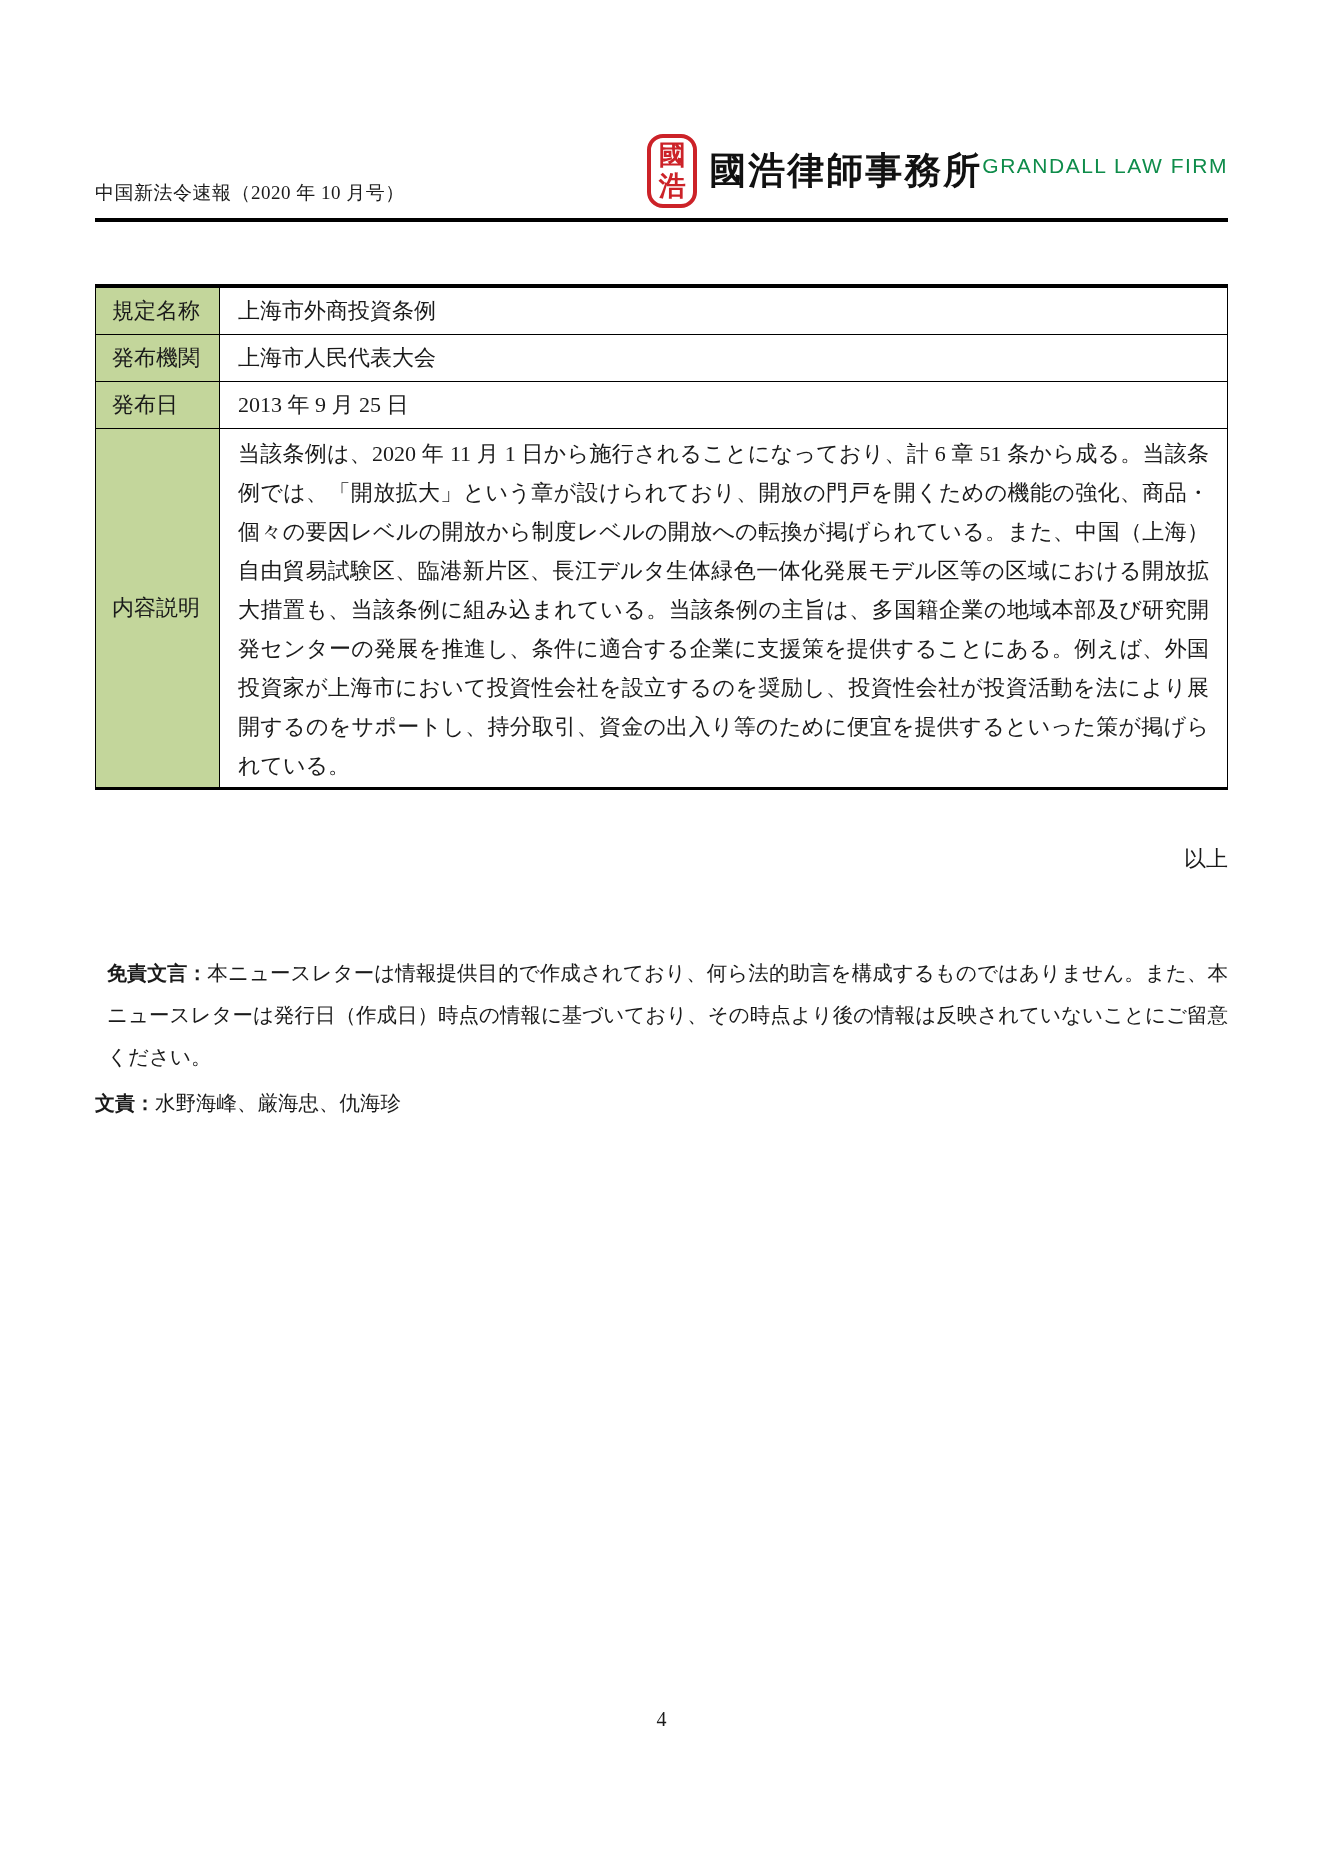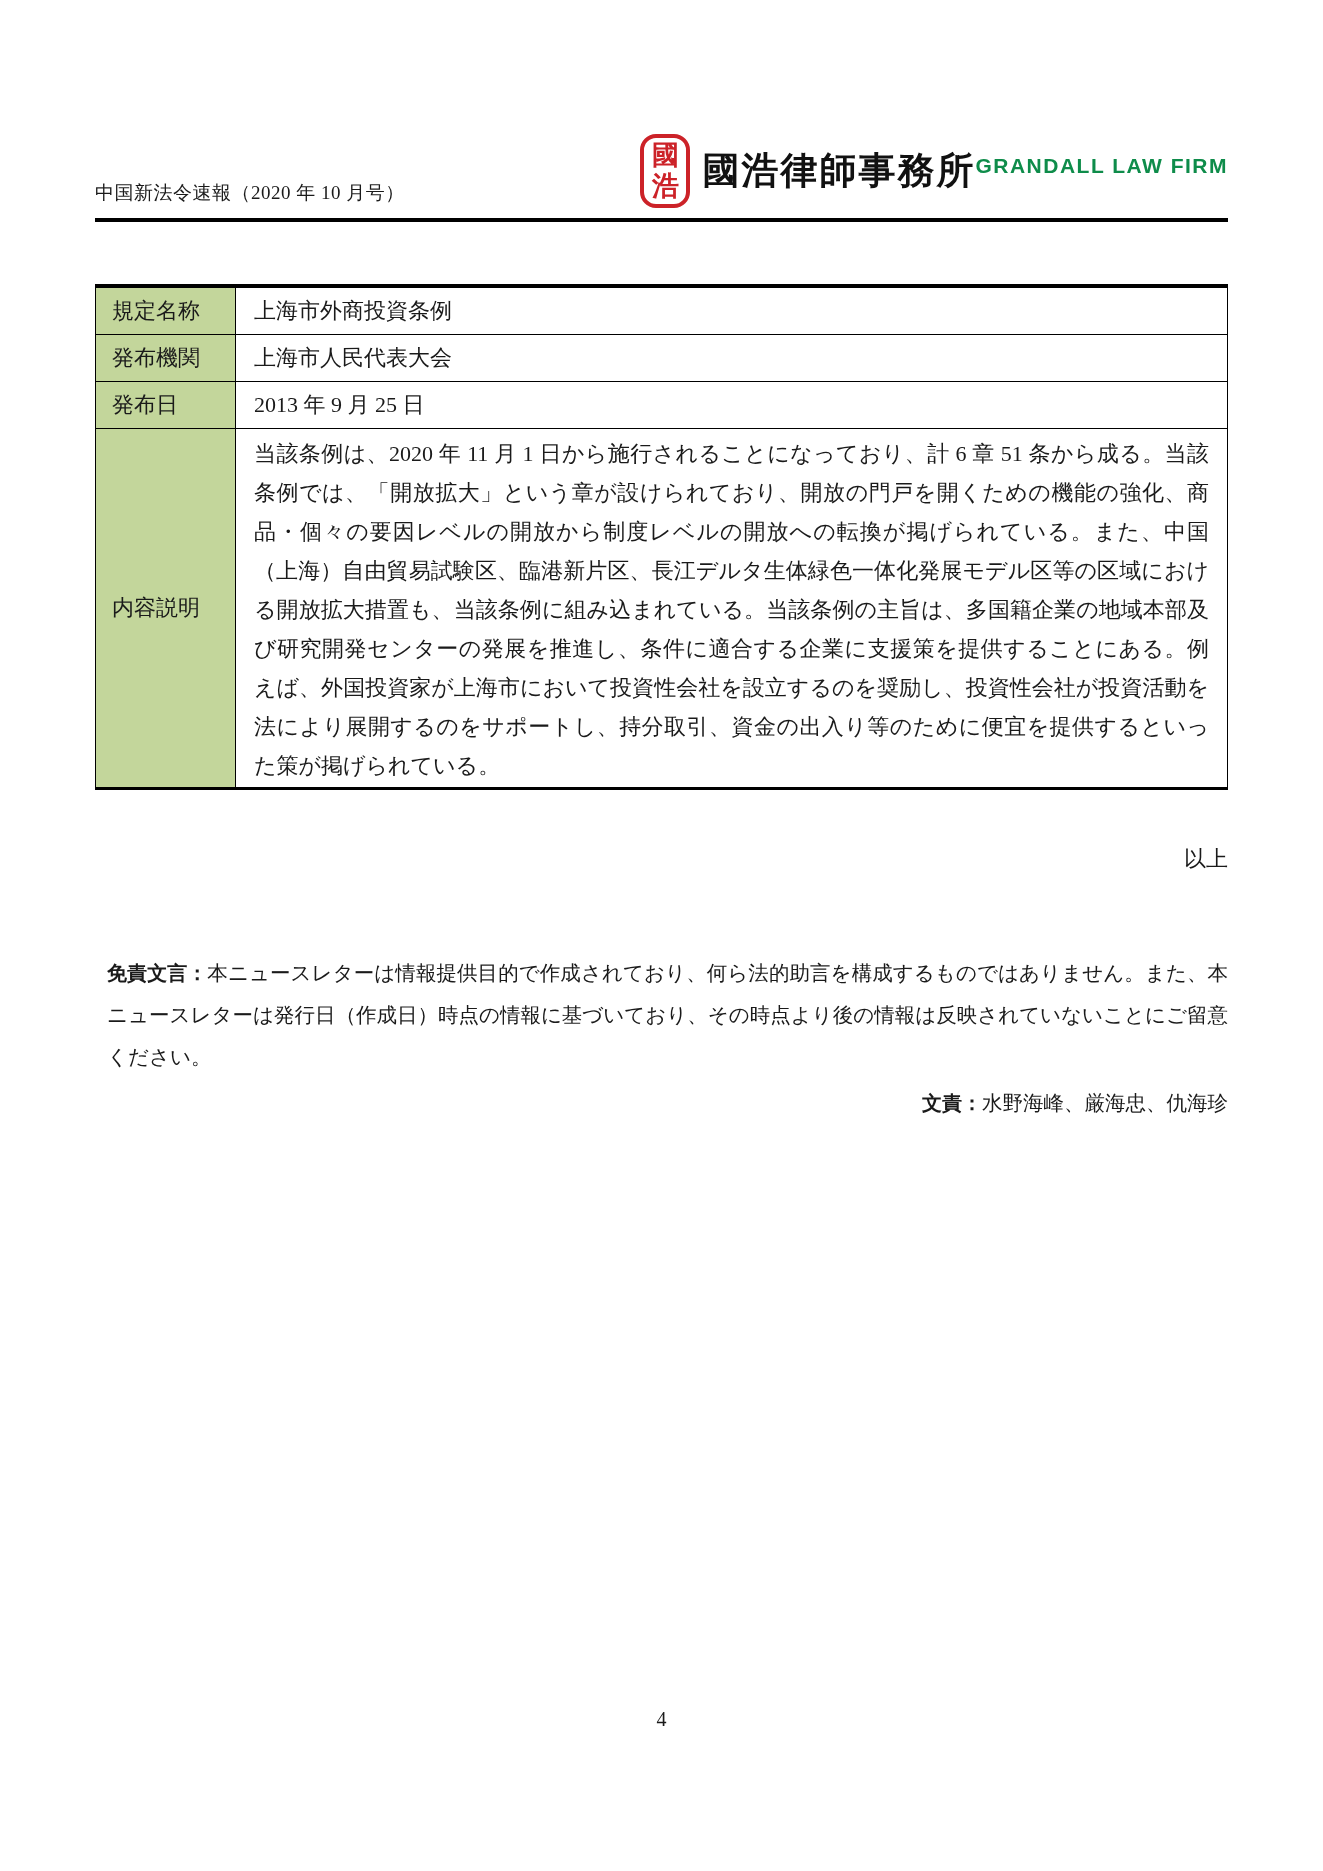--- a/index.html
+++ b/index.html
@@ -59,7 +59,7 @@
   }
   .logo-en{
     font-family:"Liberation Sans","DejaVu Sans",sans-serif;
-    font-weight:bold;
+    font-weight:normal;
     font-size:21px;
     color:var(--logo-green);
     letter-spacing:1.5px;

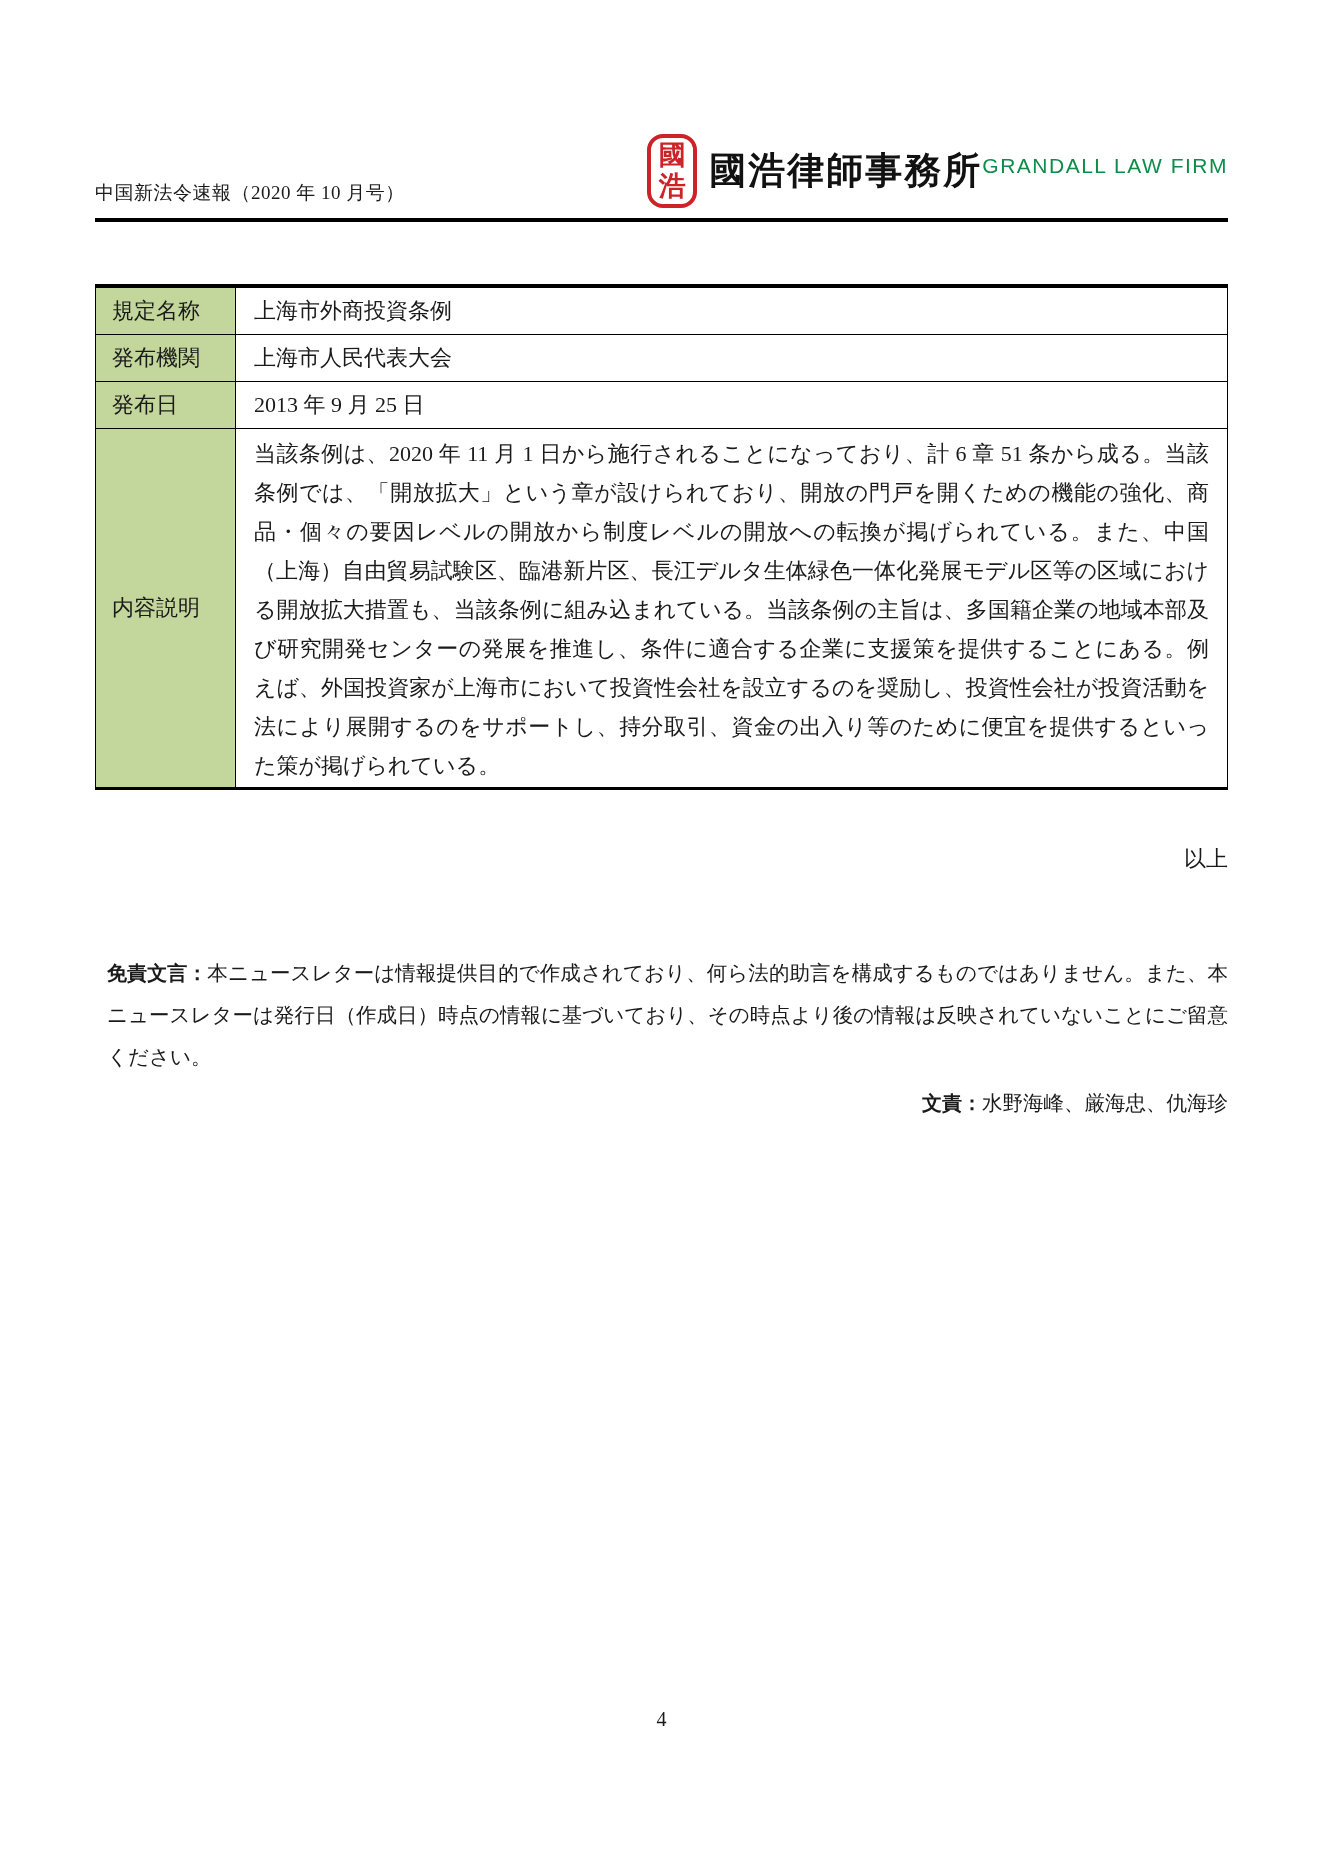--- a/index.html
+++ b/index.html
@@ -81,7 +81,7 @@
   }
   td.label-cell{
     background:var(--label-cell-bg);
-    width:140px;
+    width:124px;
     padding:8px 16px;
     vertical-align:top;
   }

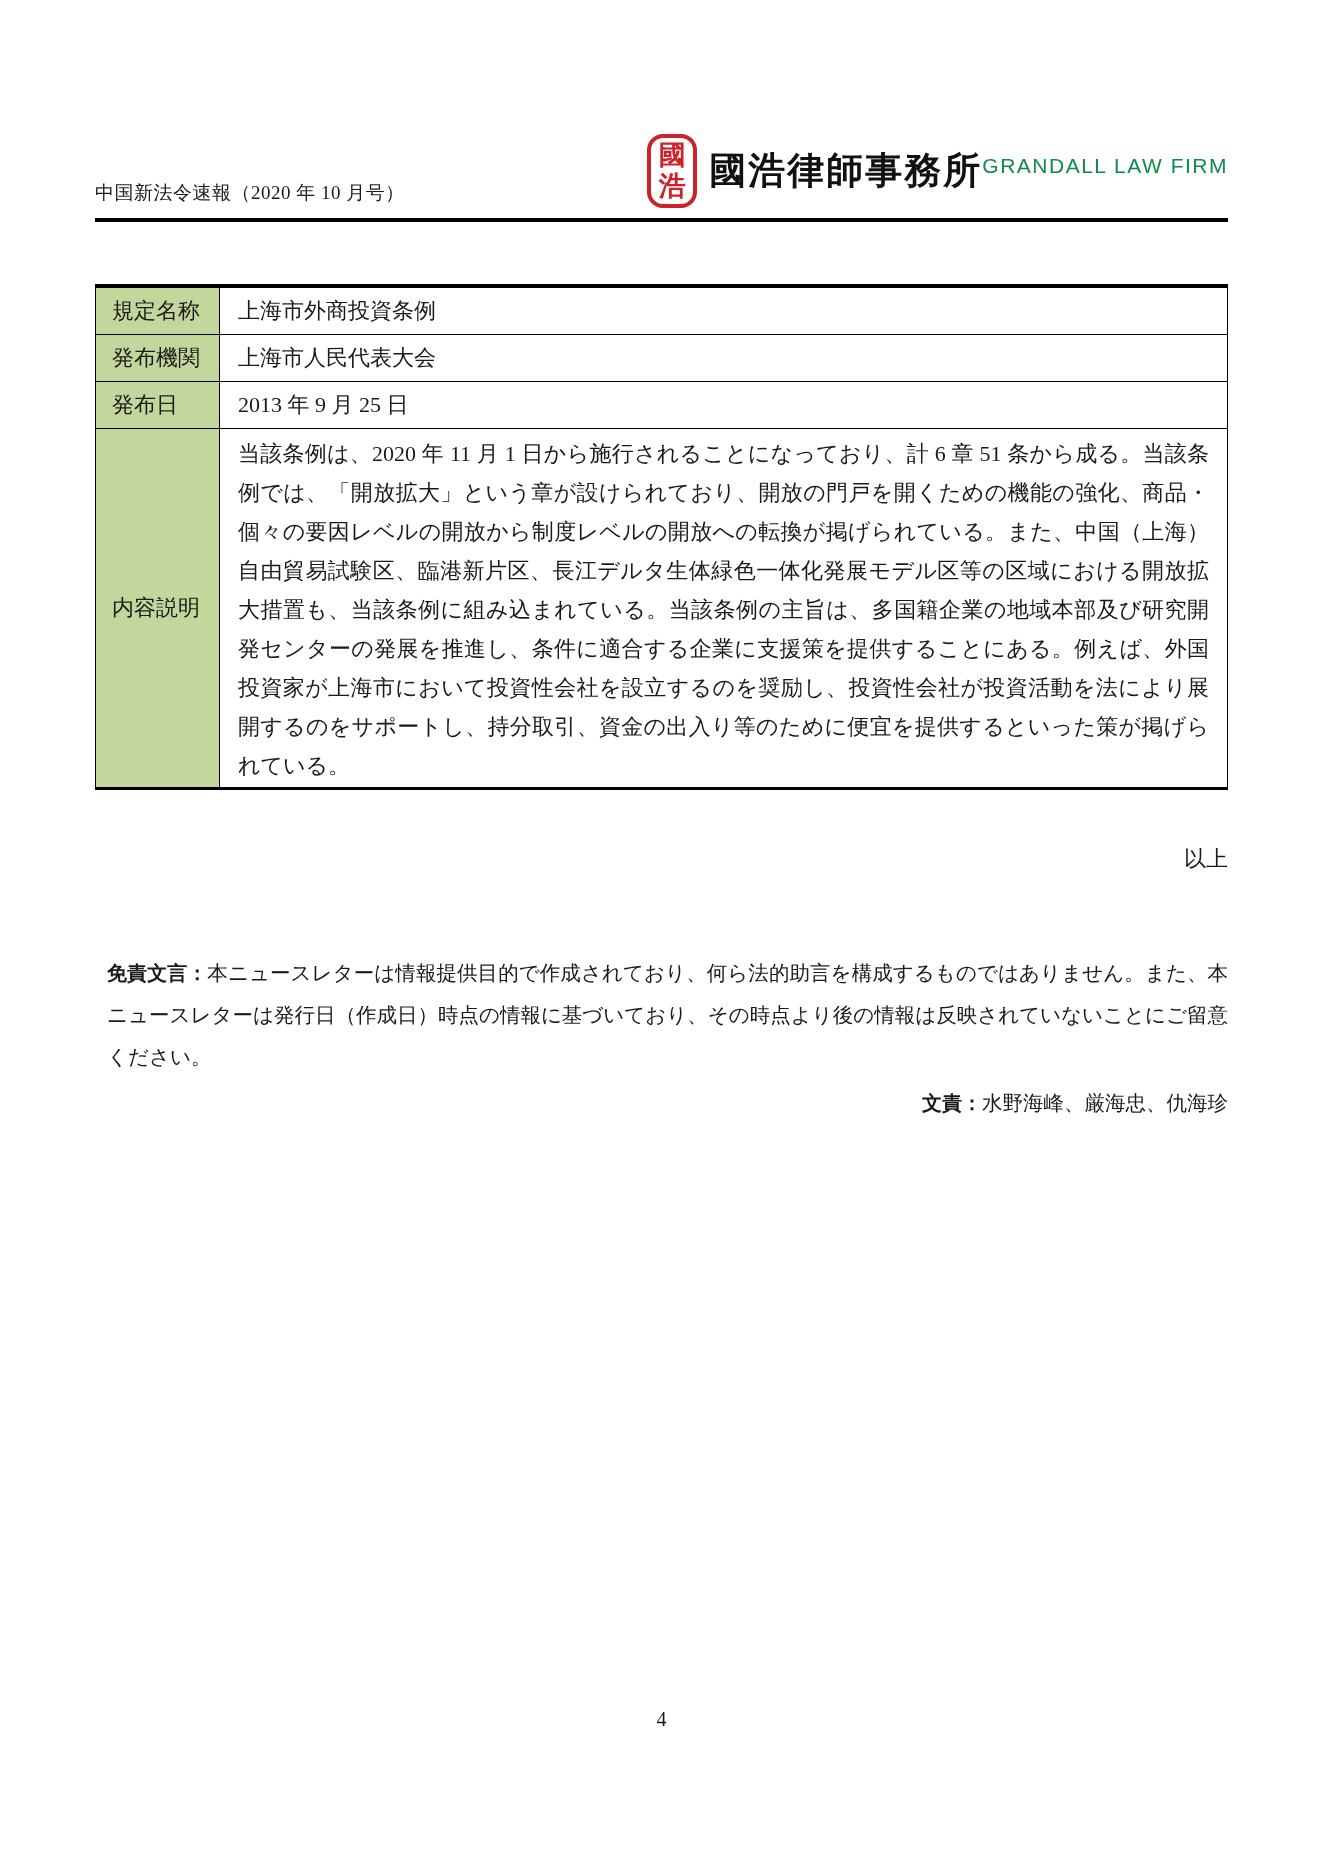--- a/index.html
+++ b/index.html
@@ -116,7 +116,6 @@
     font-size:20.5px;
     line-height:42px;
     margin-top:4px;
-    text-align:right;
   }
 
   

